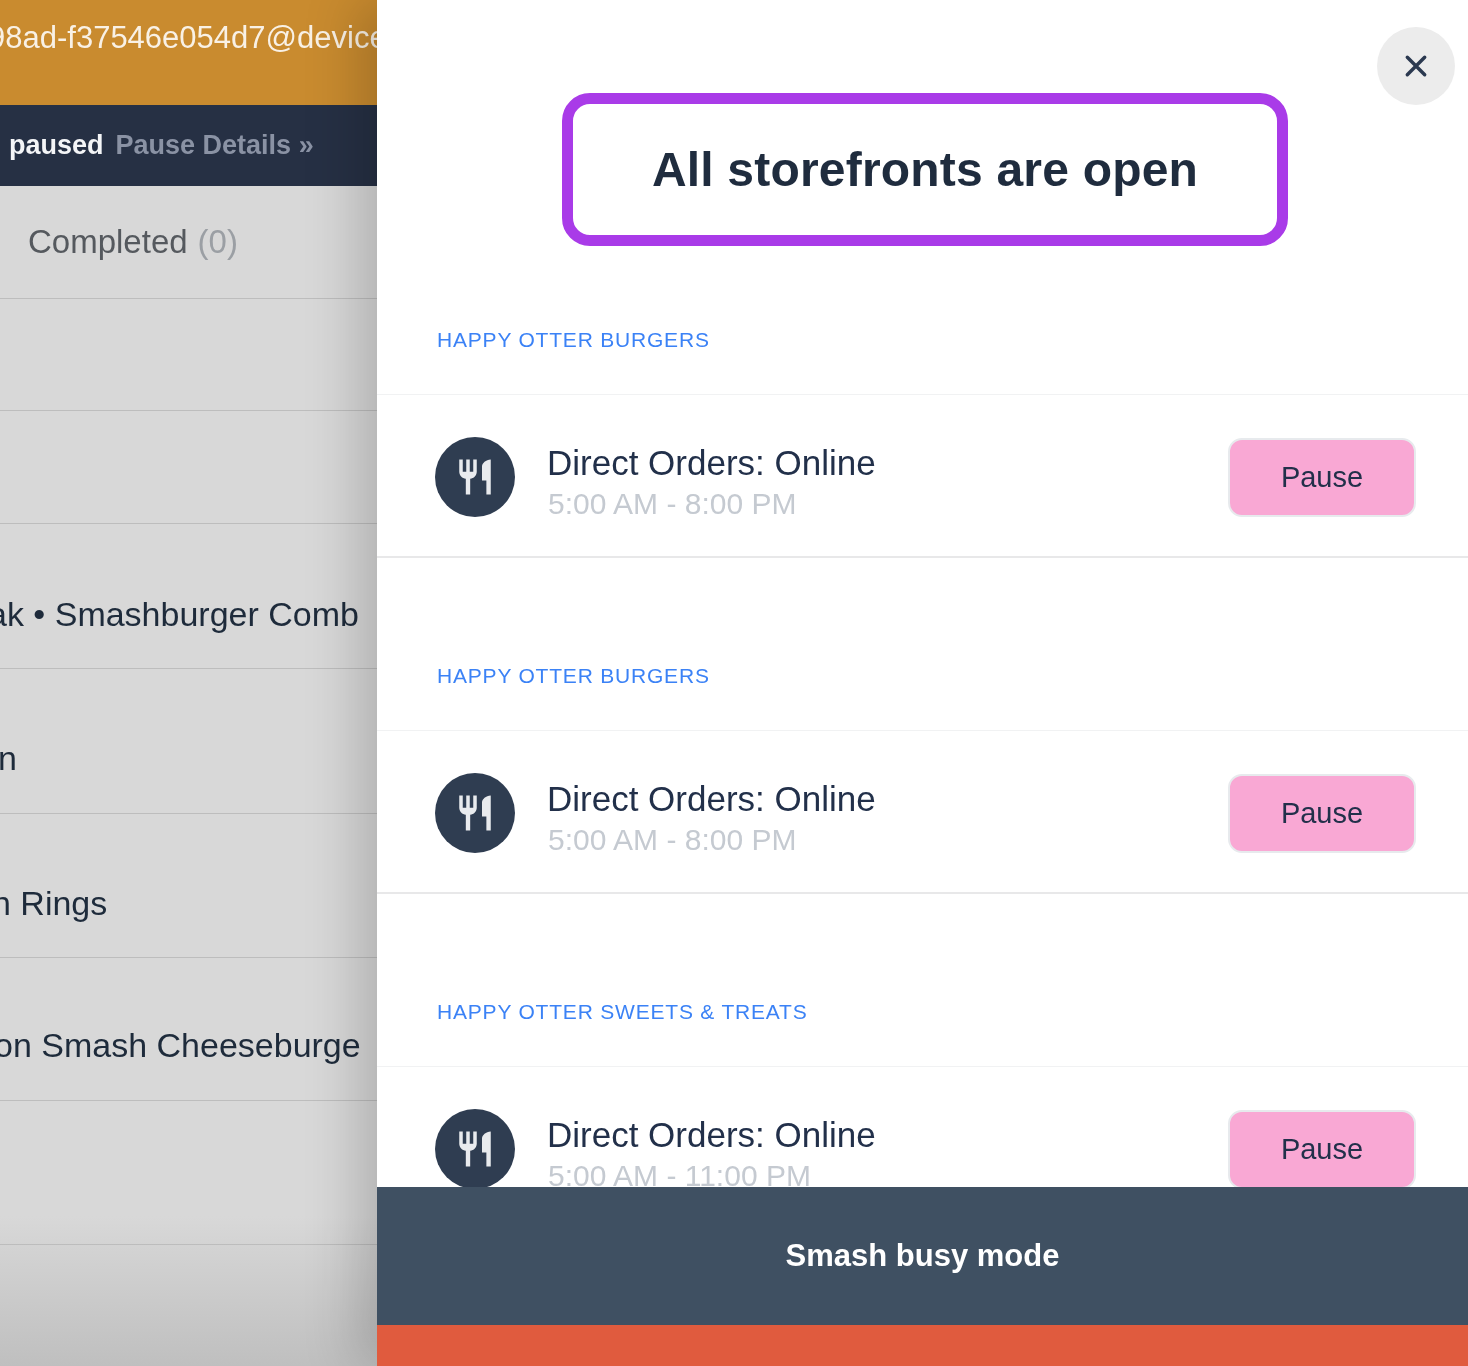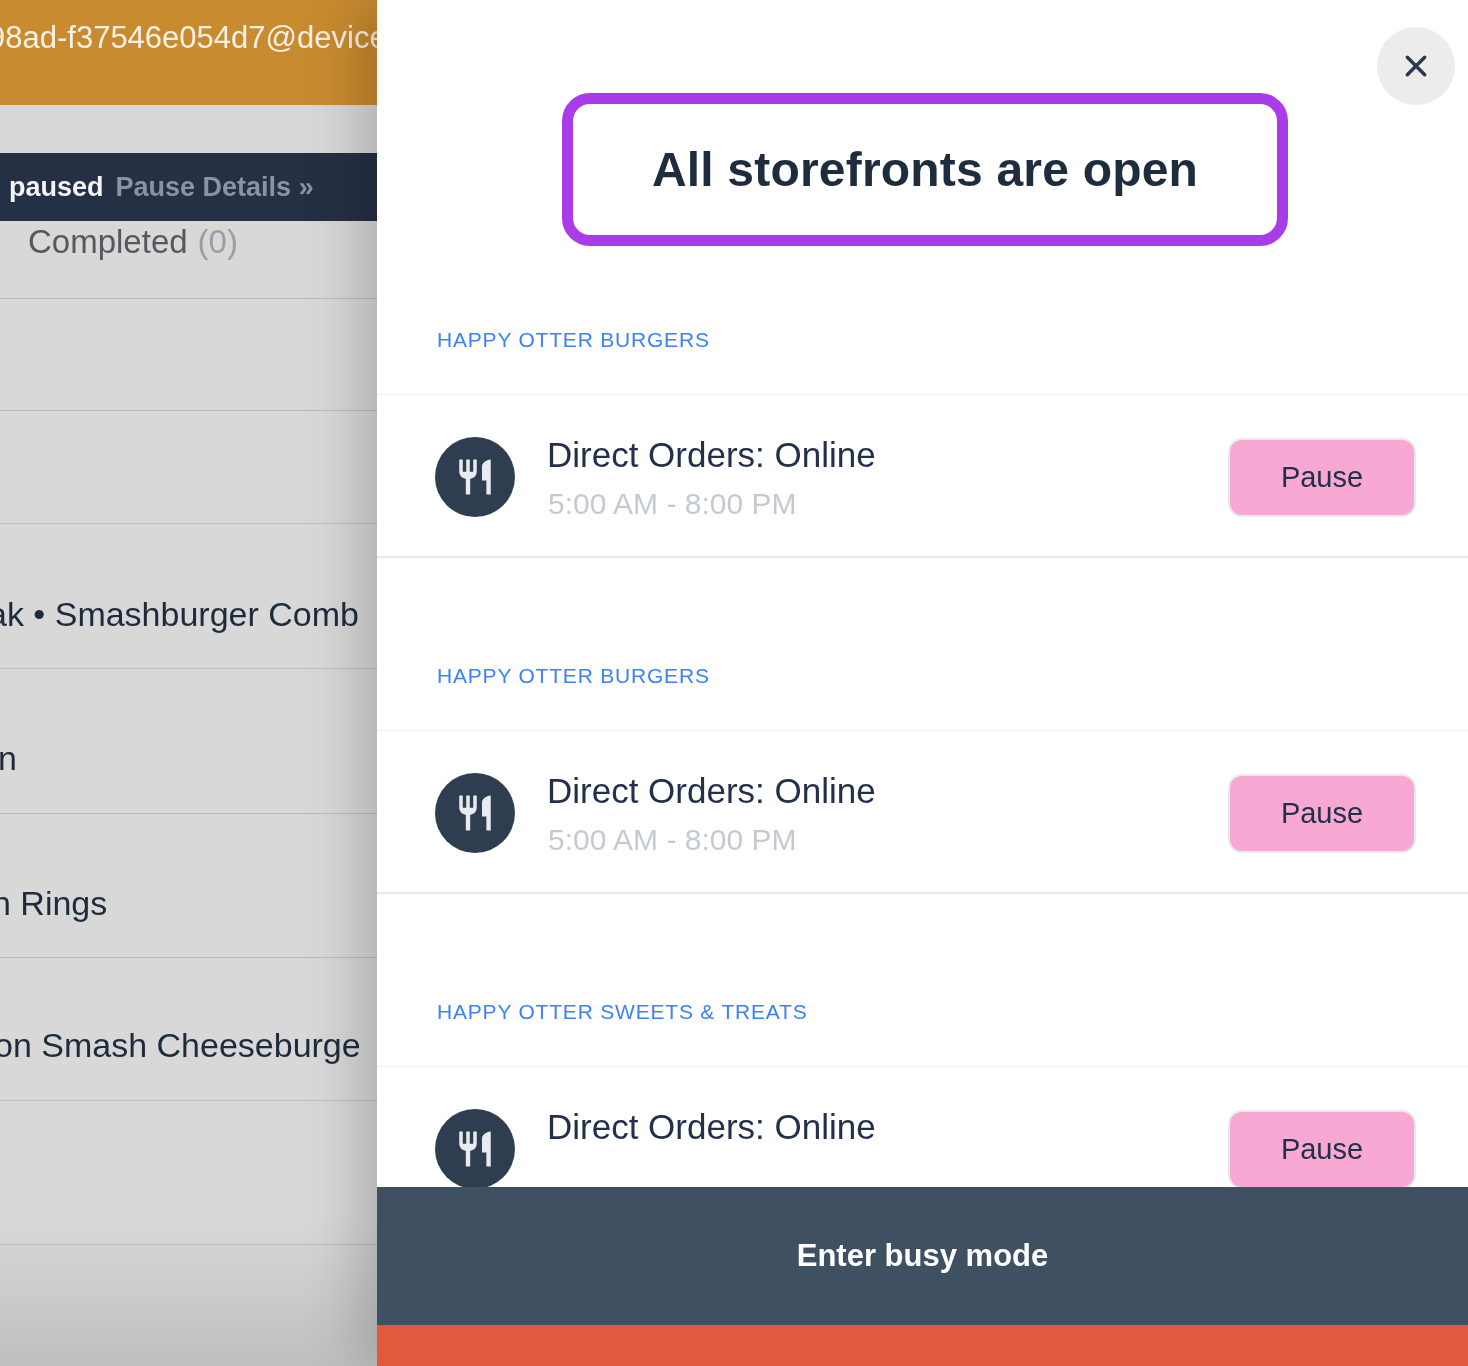--- a/index.html
+++ b/index.html
@@ -24,10 +24,9 @@
     font-size: 31px; color: rgba(255,255,255,0.88); white-space: nowrap;
   }
   .statusbar {
-    position: absolute; left: 0; top: 105px; width: 377px; height: 68px;
+    position: absolute; left: 0; top: 105px; width: 377px; height: 81px;
     background: #263044; display: flex; align-items: center; padding-left: 9px;
     white-space: nowrap;
-    margin-top: 48px;
   }
   .statusbar .paused { color: #f4f5f7; font-size: 27px; font-weight: 600; }
   .statusbar .view-details { color: #8a92a4; font-size: 27px; font-weight: 600; margin-left: 12px; cursor: pointer; }

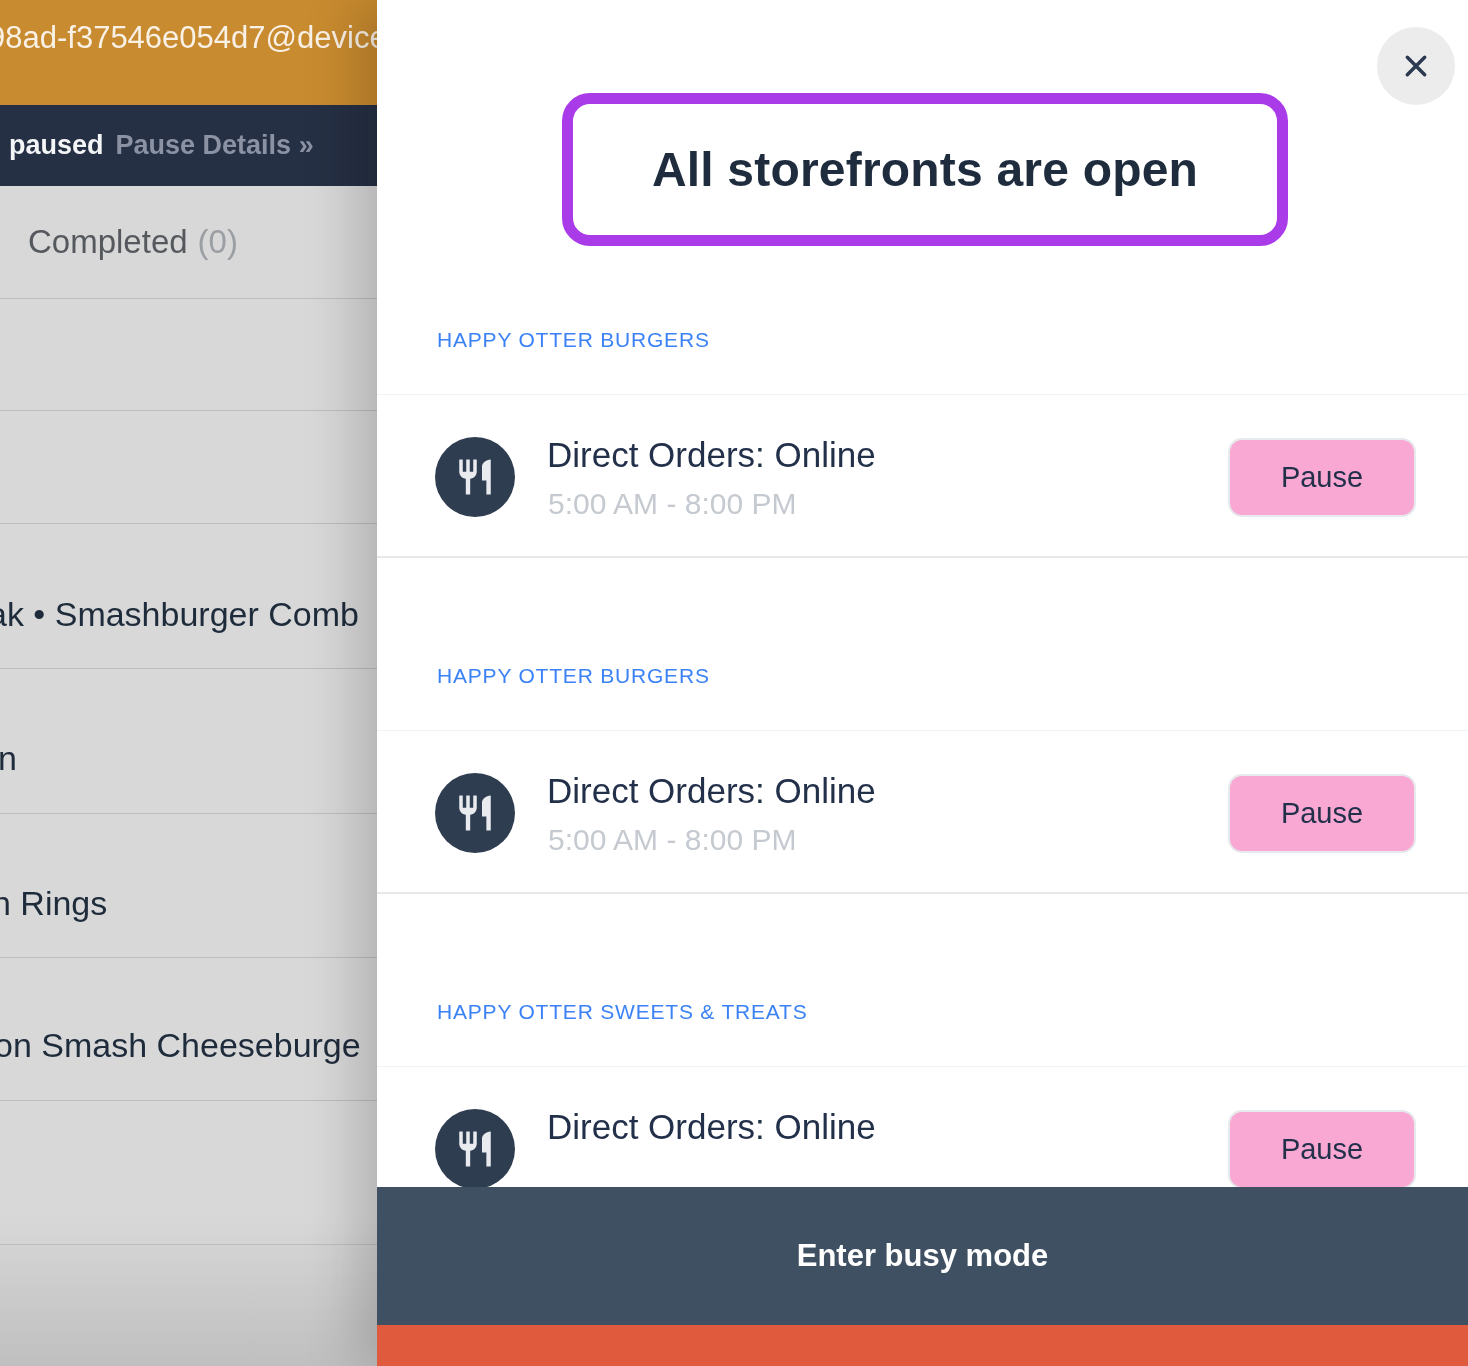--- a/index.html
+++ b/index.html
@@ -77,7 +77,7 @@
     border-radius: 50%; background: #2f3d51;
     display: flex; align-items: center; justify-content: center;
   }
-  .row-title { position: absolute; left: 170px; top: 40px; font-size: 35px; font-weight: 500; color: #22304a; }
+  .row-title { position: absolute; left: 170px; top: 48px; font-size: 35px; font-weight: 500; color: #22304a; }
   .row-hours { position: absolute; left: 171px; top: 92px; font-size: 30px; color: #c5cad1; }
   .pause-btn {
     position: absolute; left: 851px; top: 43px; width: 188px; height: 79px;

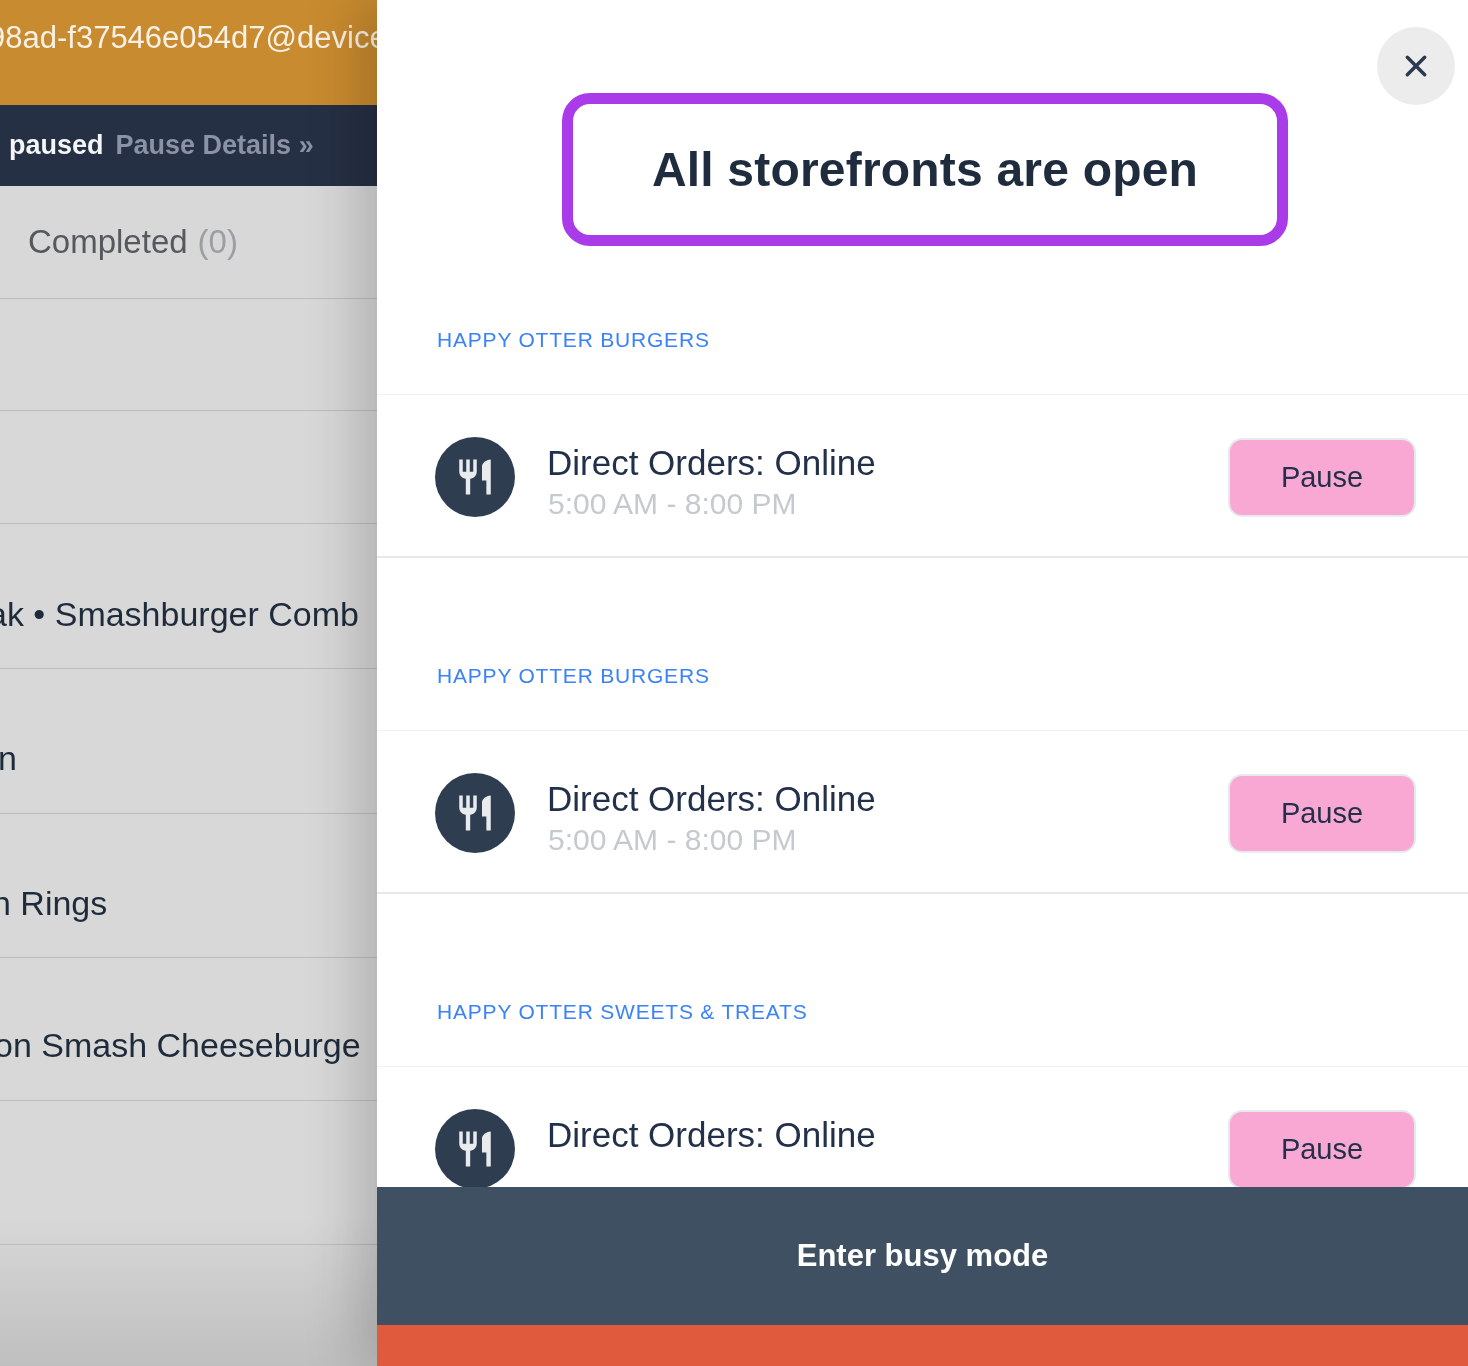--- a/index.html
+++ b/index.html
@@ -188,6 +188,7 @@
         </svg>
       </div>
       <div class="row-title">Direct Orders: Online</div>
+      <div class="row-hours">5:00 AM - 11:00 PM</div>
       <button class="pause-btn">Pause</button>
     </div>
     <div class="row-bottom-divider"></div>

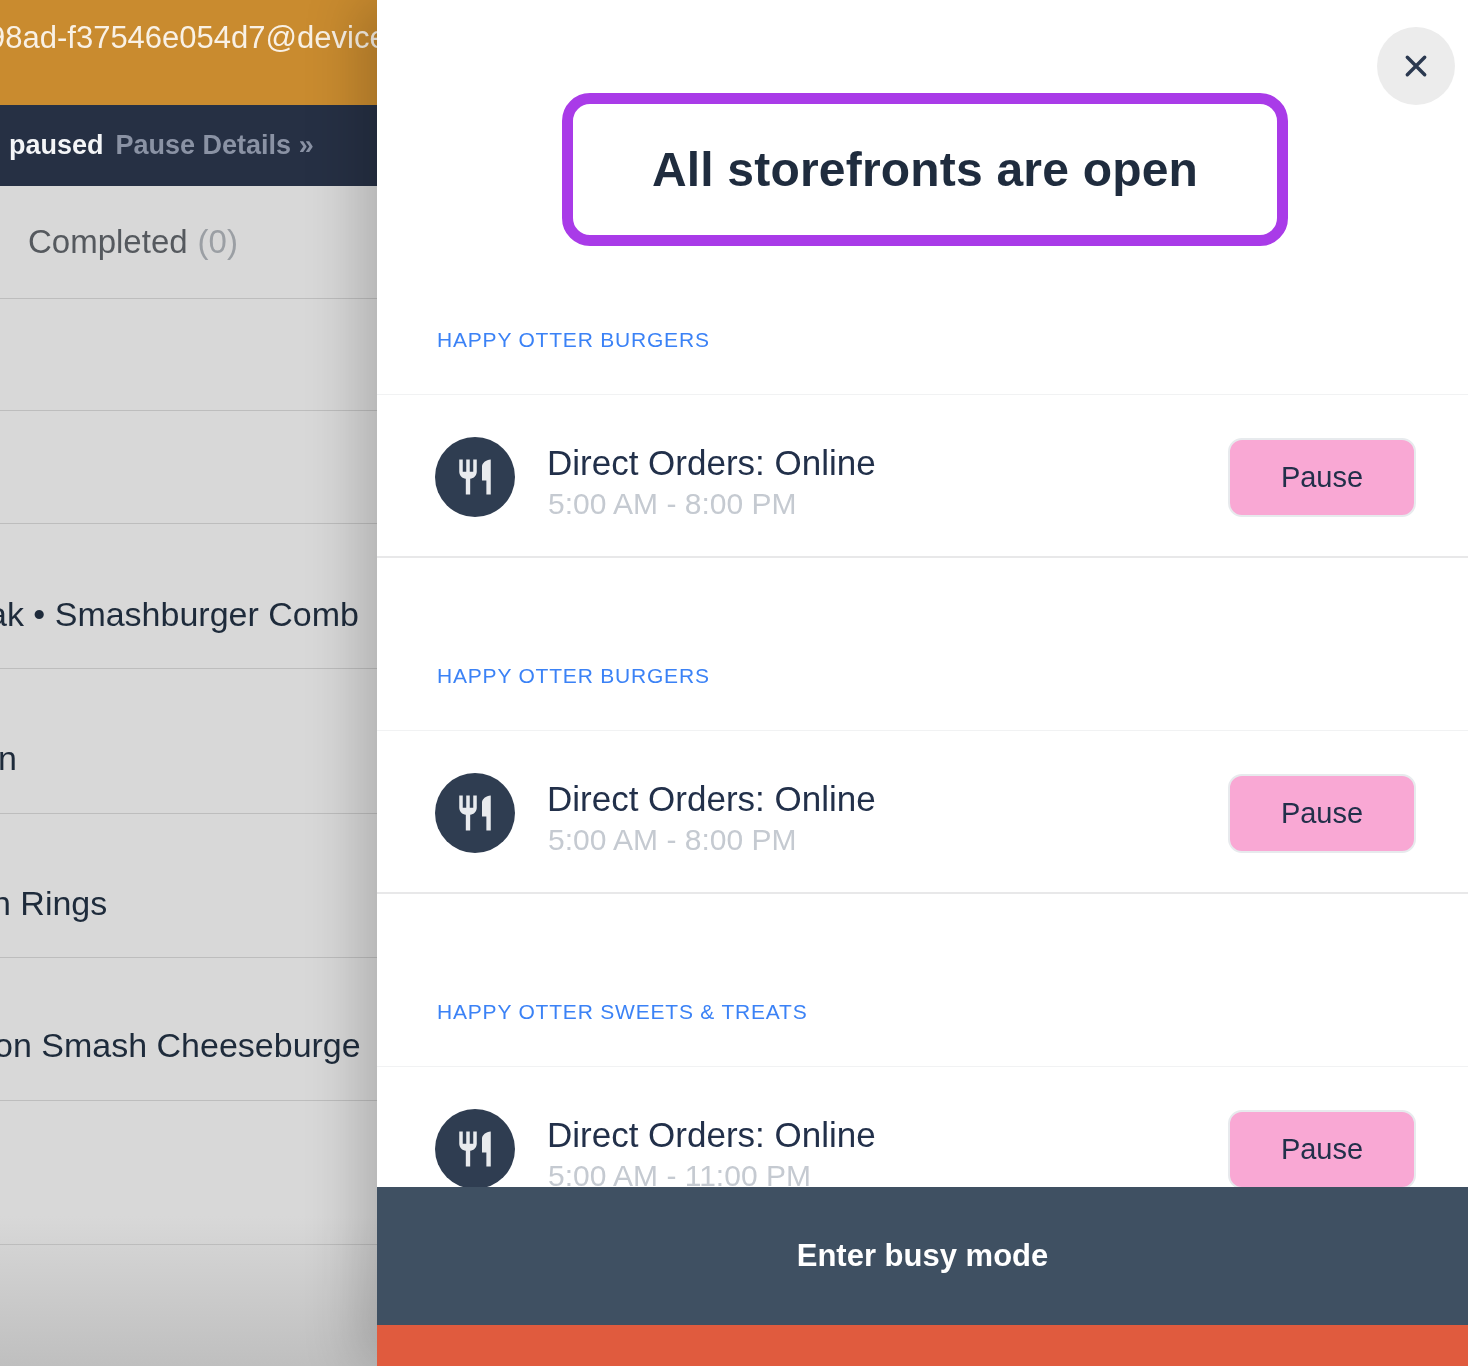--- a/index.html
+++ b/index.html
@@ -195,7 +195,7 @@
   </div>
 
   <div class="footer-bar">
-    <span>Enter busy mode</span>
+    <span>Smash busy mode</span>
   </div>
   <div class="orange-strip"></div>
 </div>

